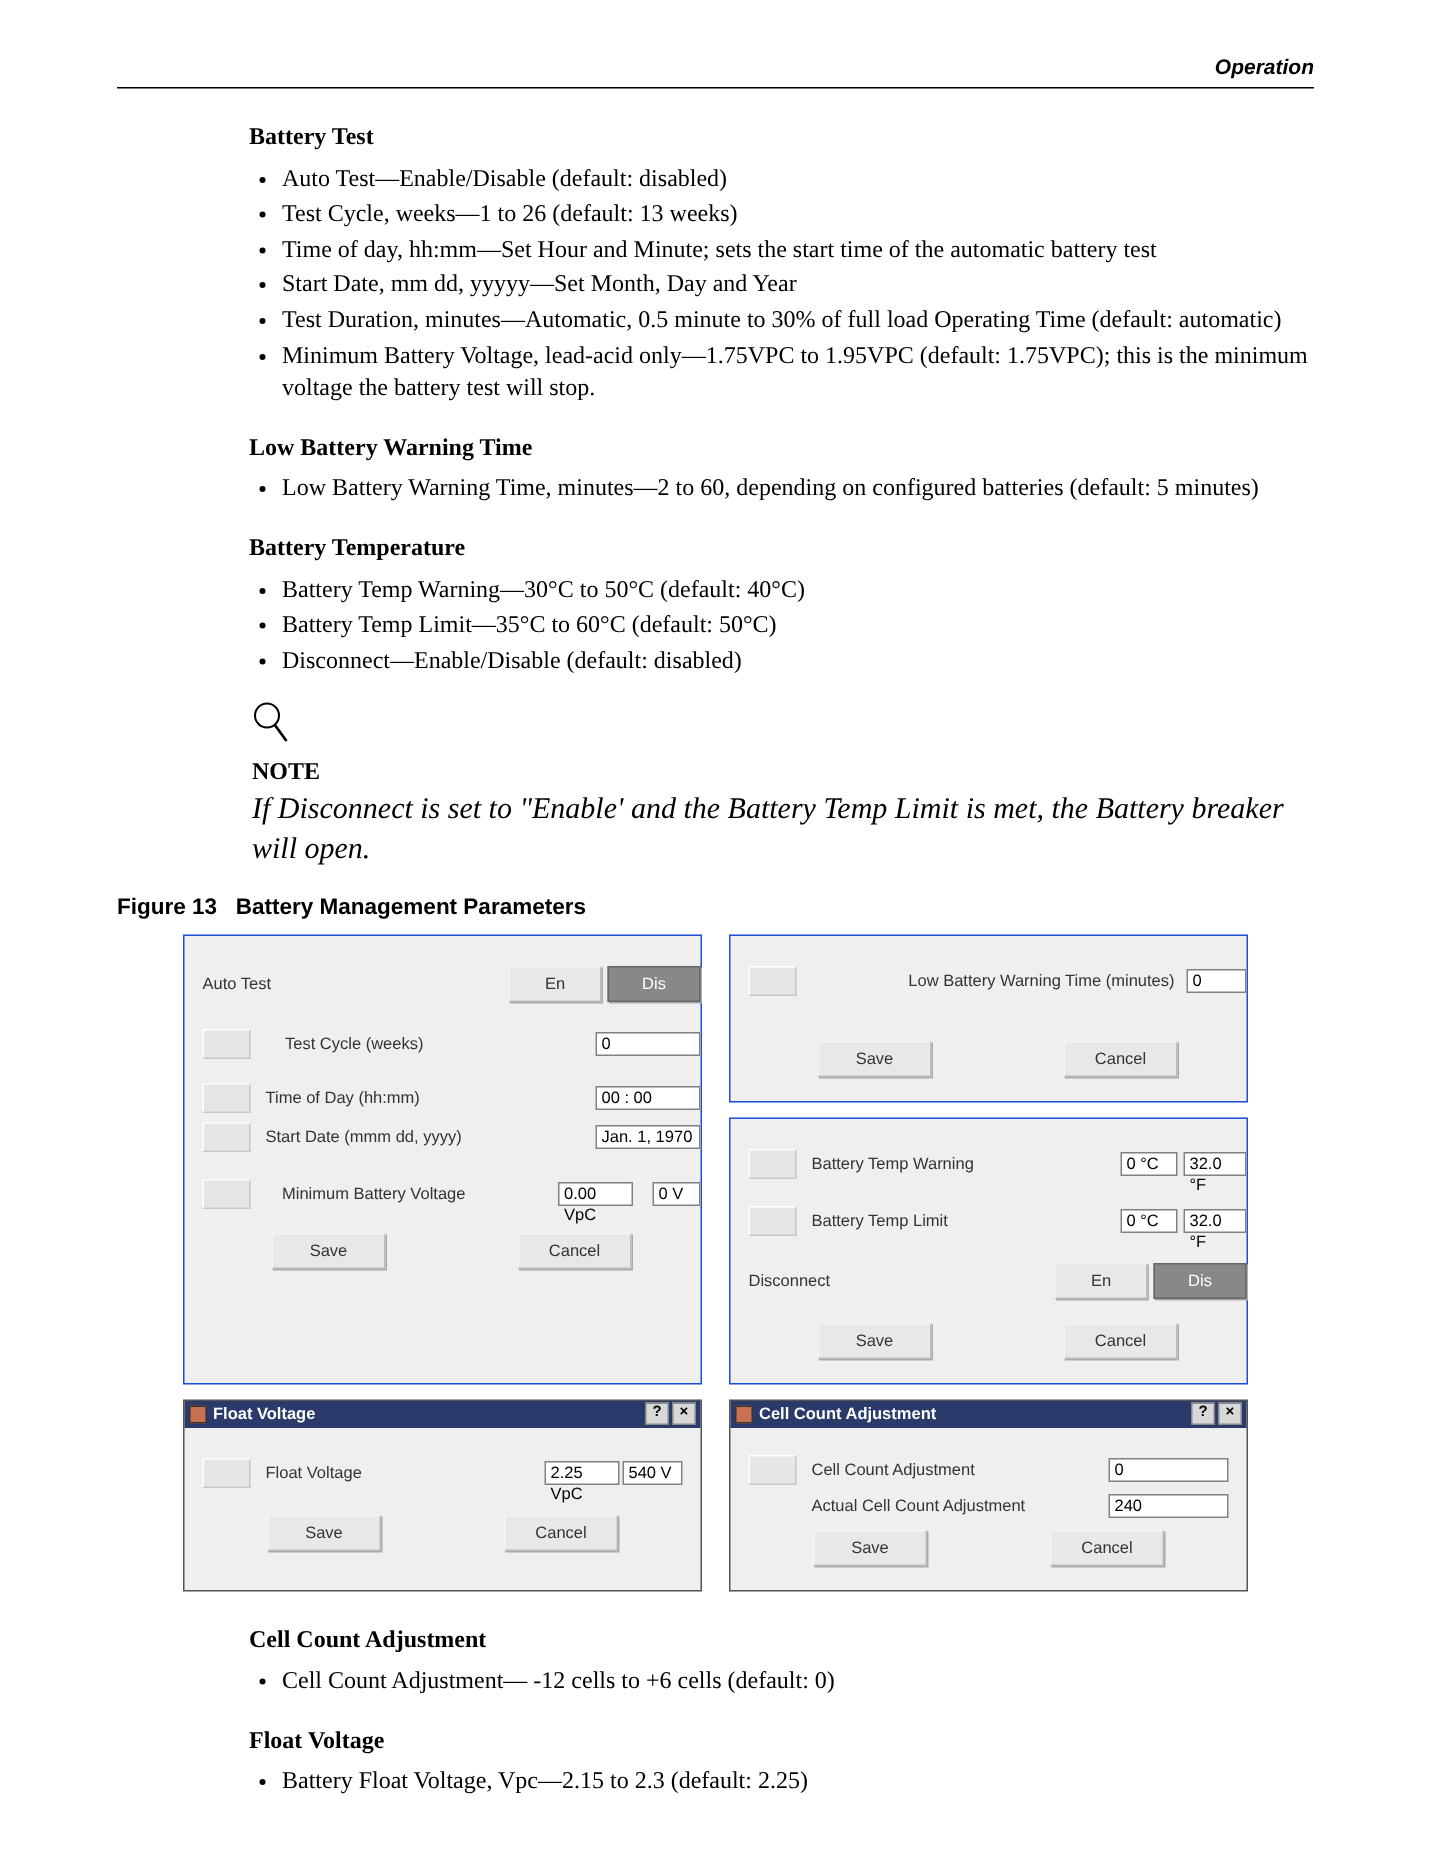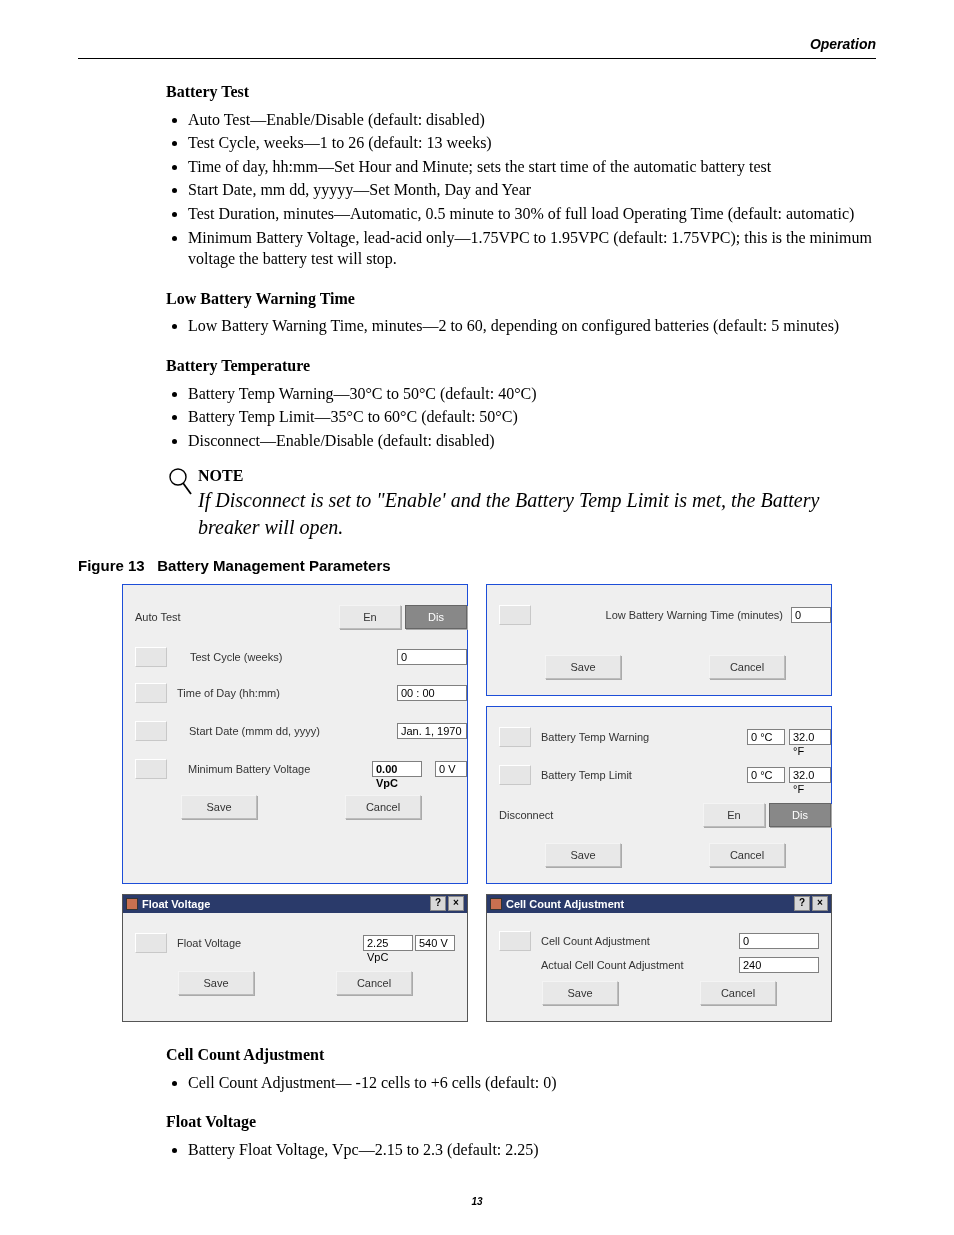--- a/index.html
+++ b/index.html
@@ -53,6 +53,7 @@
     margin-left: 2px;
     margin-top: 14px;
     margin-bottom: 8px;
+    flex-direction: column;
   }
   .note-icon {
     flex: 0 0 auto;

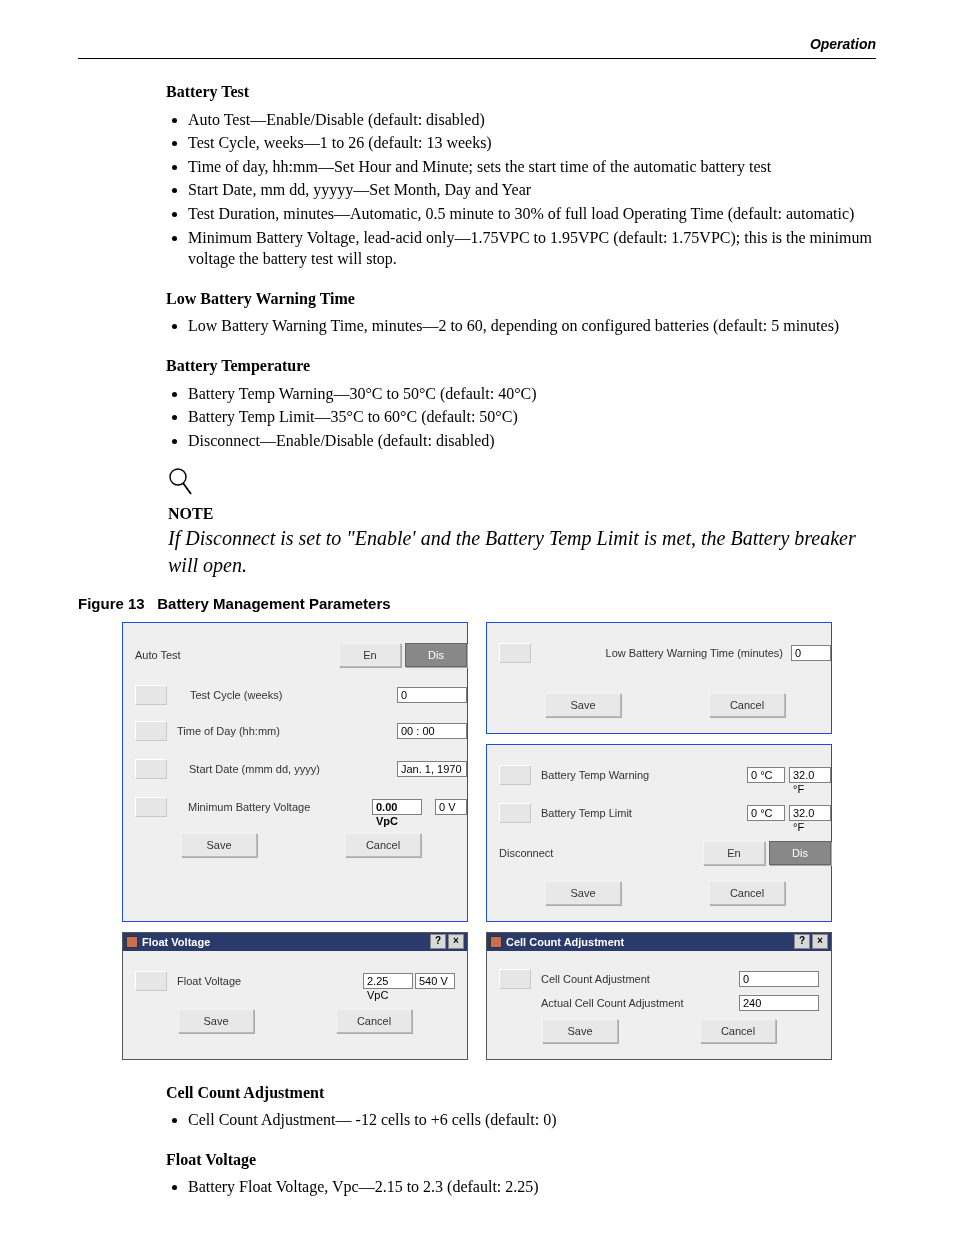--- a/index.html
+++ b/index.html
@@ -256,7 +256,7 @@
           <span class="ss-txtlabel">Time of Day (hh:mm)</span>
           <span class="ss-field" style="width:70px;">00 : 00</span>
         </div>
-        <div class="ss-row" style="margin-top:18px;gap:12px;">
+        <div class="ss-row" style="margin-top:6px;">
           <span class="ss-stub"></span>
           <span class="ss-txtlabel">Start Date (mmm dd, yyyy)</span>
           <span class="ss-field" style="width:70px;">Jan. 1, 1970</span>

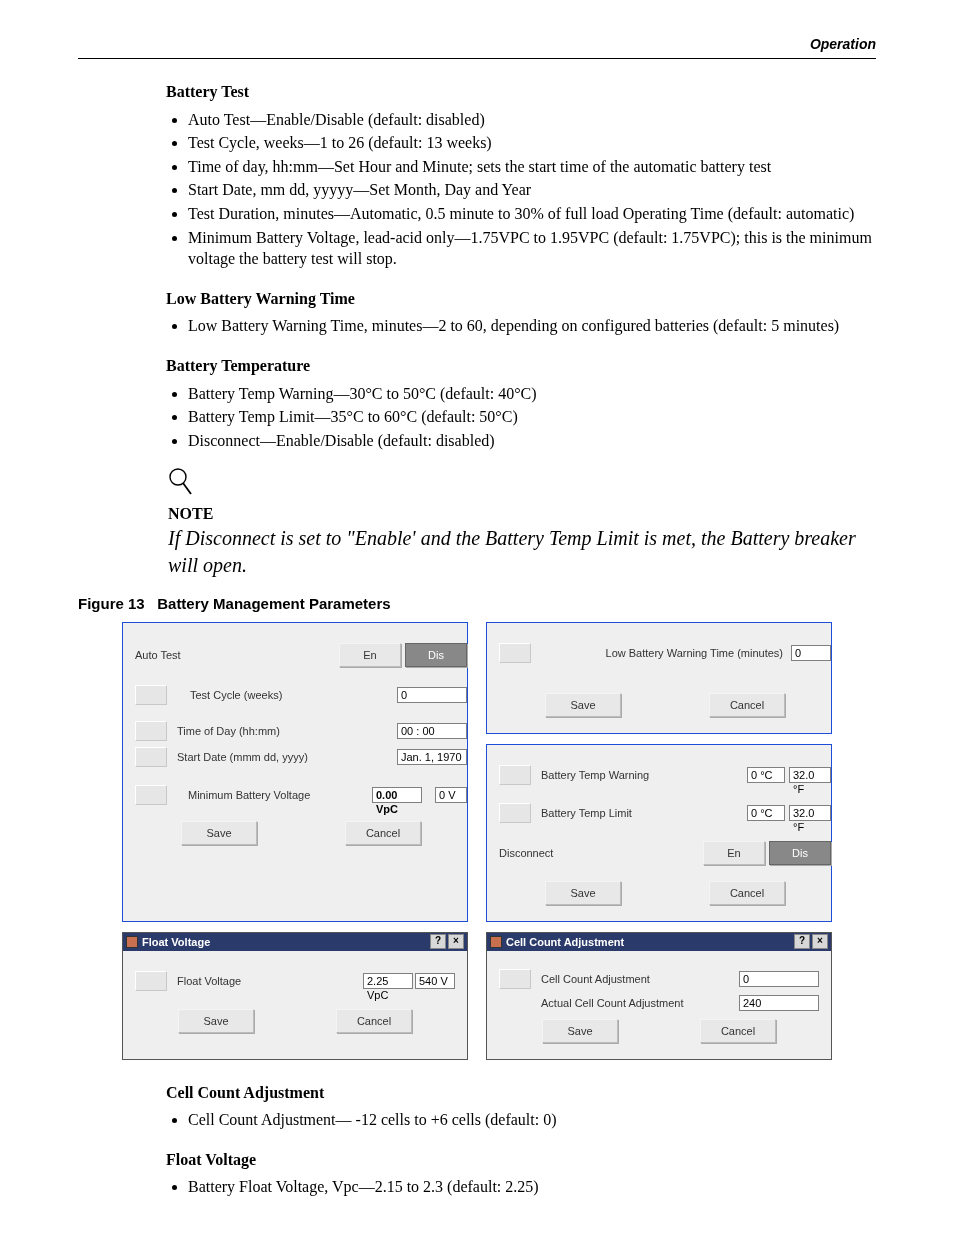--- a/index.html
+++ b/index.html
@@ -264,7 +264,7 @@
         <div class="ss-row" style="margin-top:18px;gap:11px;">
           <span class="ss-stub"></span>
           <span class="ss-txtlabel">Minimum Battery Voltage</span>
-          <span class="ss-field" style="width:50px;font-weight:bold;">0.00 VpC</span>
+          <span class="ss-field" style="width:50px;">0.00 VpC</span>
           <span class="ss-field" style="width:32px; margin-left:2px;">0 V</span>
         </div>
         <div class="ss-btn-row">

